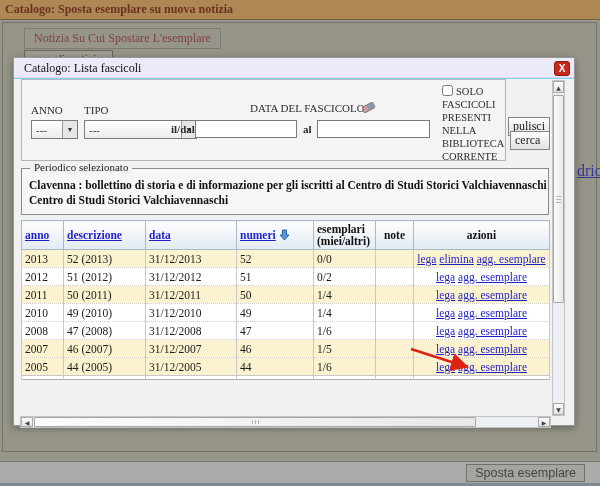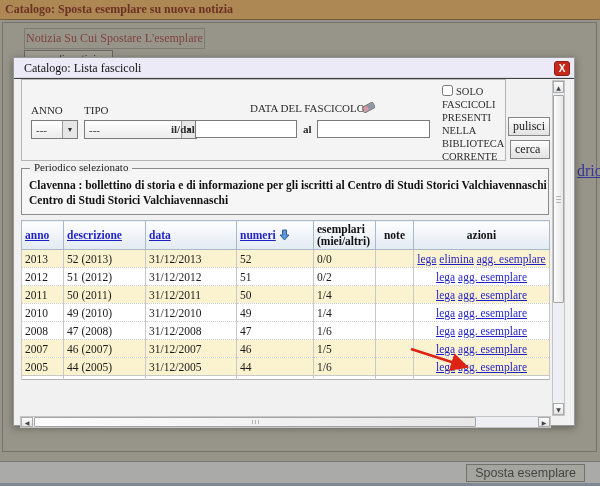--- a/index.html
+++ b/index.html
@@ -15,7 +15,7 @@
     font-size:12px; font-weight:bold; color:#7a1800; line-height:19px; padding-left:5px;}
   .outer-panel{ position:absolute; left:2px; top:22px; width:595px; height:430px;
     border:1px solid #8a8a80; }
-  .notizia-legend{ position:absolute; left:24px; top:28px; padding:2px 1px;
+  .notizia-legend{ position:absolute; left:24px; top:28px; padding:2px 9px;
     border:1px solid #999990; background:#c9c5b3; color:#a03434; font-size:12px;text-align:center; }
   .scegli-btn{ position:absolute; left:24px; top:50px; padding:2px 9px;
     border:1px solid #77776e; background:#d9d5c5; color:#333; font-size:12px; cursor:pointer;}

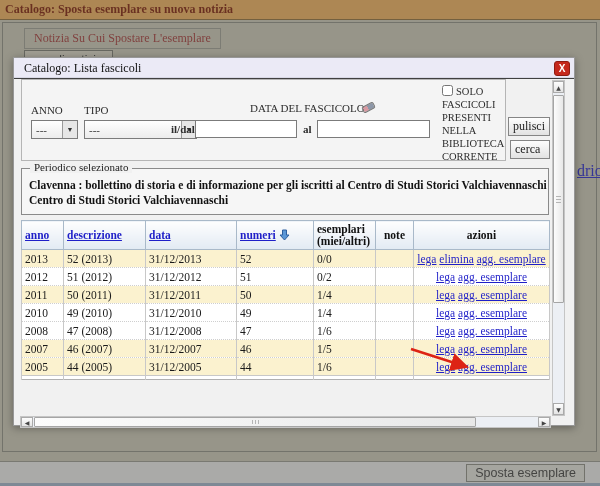--- a/index.html
+++ b/index.html
@@ -30,7 +30,7 @@
 
   
   .modal{ position:absolute; left:13px; top:57px; width:562px; height:369px; z-index:10;
-    background:#404040; border:1px solid #979797; box-shadow:0 2px 8px rgba(0,0,0,.35);}
+    background:#7dd3fc; border:1px solid #979797; box-shadow:0 2px 8px rgba(0,0,0,.35);}
   .modal-titlebar{ position:absolute; left:0; top:0; right:0; height:20px;
     background:#ebeaf6; border-bottom:1px solid #d9d9e6; font-size:12px; color:#111;
     line-height:20px; padding-left:10px;}

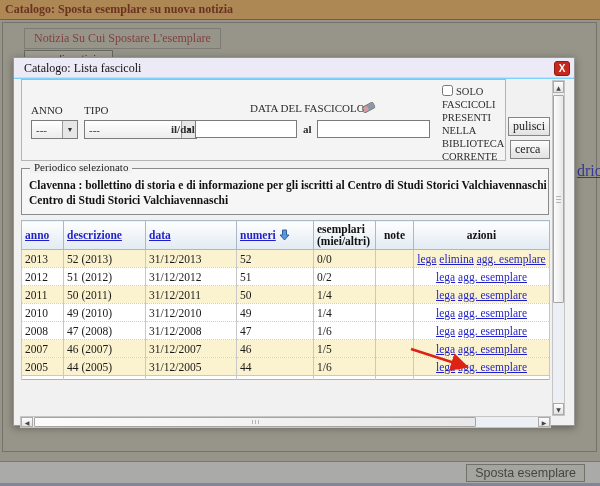--- a/index.html
+++ b/index.html
@@ -150,7 +150,7 @@
       </div>
 
       <button class="side-btn" style="left:488px; top:38px; width:42px; height:19px">pulisci</button>
-      <button class="side-btn" style="left:490px; top:61px; width:40px; height:19px">cerca</button>
+      <button class="side-btn" style="left:490px; top:52px; width:40px; height:19px">cerca</button>
 
       <div class="periodico">
         <span class="legend">Periodico selezionato</span>

